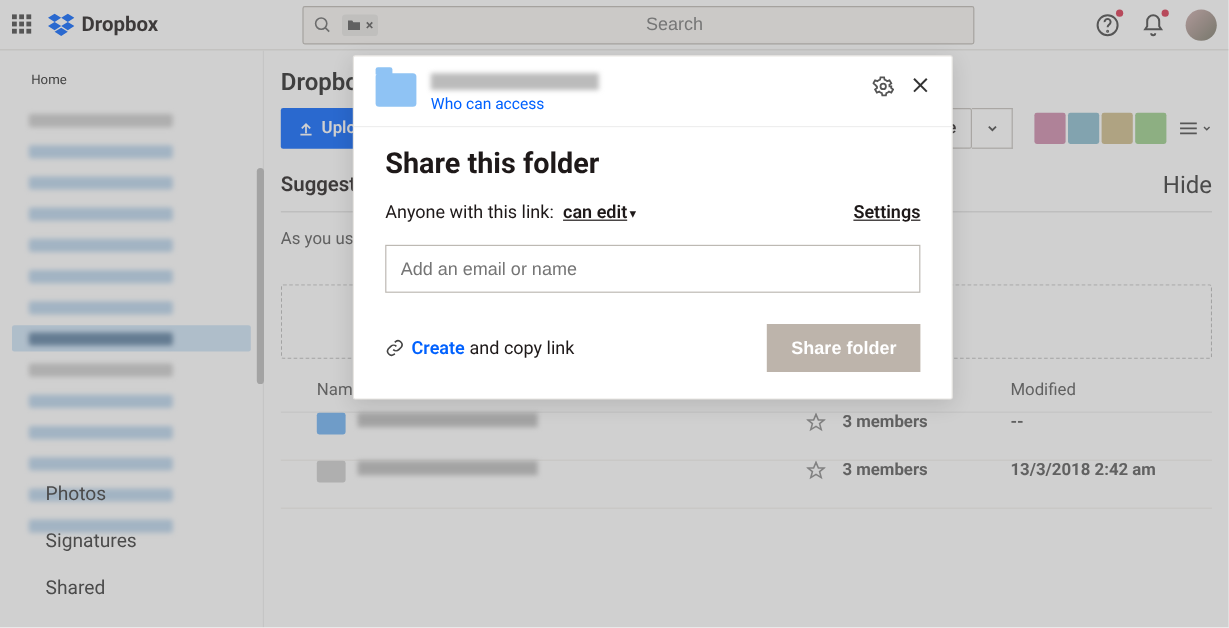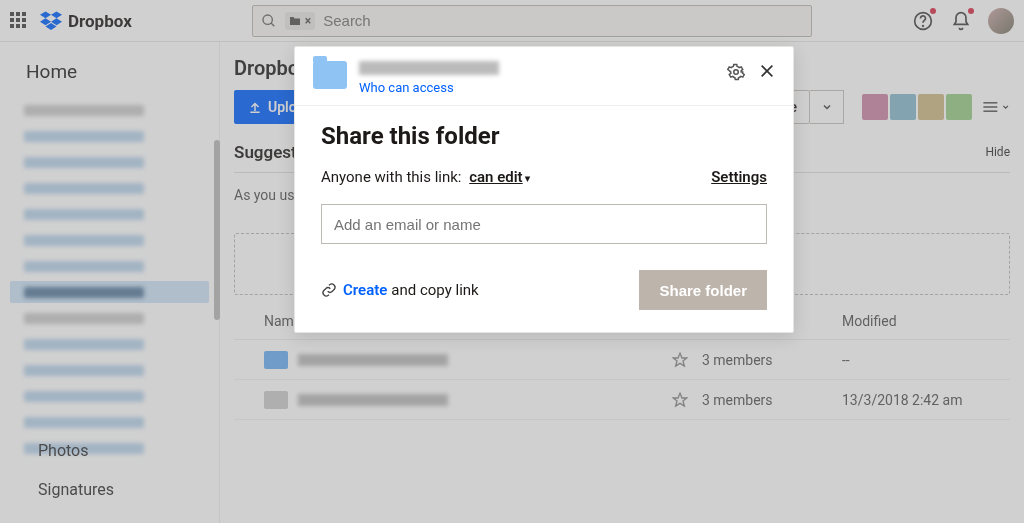--- a/index.html
+++ b/index.html
@@ -16,7 +16,7 @@
   .searchbox .sicon{margin-right:8px;color:#666;}
   .searchbox .chip{background:#e7e5e2;border-radius:3px;padding:2px 4px;margin-right:6px;display:flex;align-items:center;font-size:12px;color:#555;}
   .searchbox .chip .x{margin-left:4px;font-weight:700;}
-  .searchbox input{flex:1;border:none;background:transparent;outline:none;font-size:15px;color:#0f766e;}
+  .searchbox input{flex:1;border:none;background:transparent;outline:none;font-size:15px;color:#0f766e;text-align:center;}
   .top-right{margin-left:auto;display:flex;align-items:center;gap:16px;}
   .icon-btn{position:relative;width:22px;height:22px;display:flex;align-items:center;justify-content:center;color:#444;}
   .icon-btn .dot{position:absolute;top:-2px;right:-2px;width:6px;height:6px;background:#d9304c;border-radius:50%;}

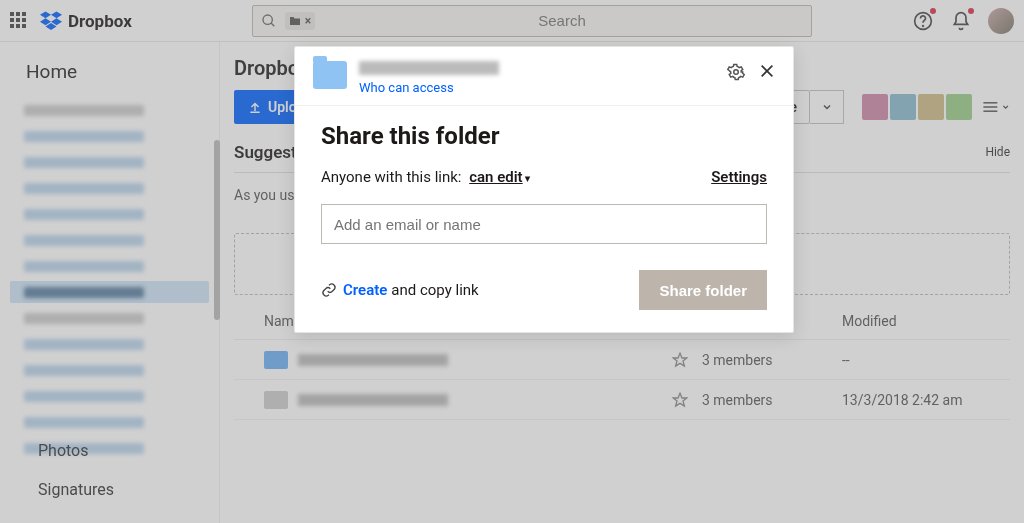--- a/index.html
+++ b/index.html
@@ -24,7 +24,7 @@
   
   .body{display:flex;height:calc(100% - 42px);}
   .sidebar{width:220px;border-right:1px solid #eee;padding:18px 0 0 0;position:relative;}
-  .home-link{padding:0 26px 12px;font-size:19px;color:#222;}
+  .home-link{padding:0 26px 12px;font-size:11px;color:#222;}
   .side-list{padding:0;margin:0;list-style:none;}
   .side-item{height:22px;margin:4px 10px;display:flex;align-items:center;padding-left:14px;border-radius:2px;}
   .side-item.sel{background:#cde3f6;}

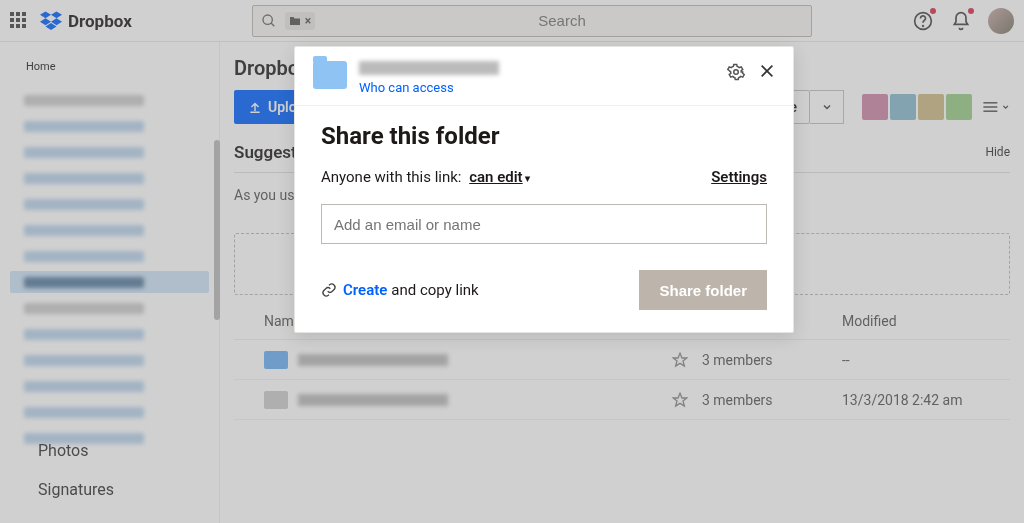--- a/index.html
+++ b/index.html
@@ -46,7 +46,7 @@
   .listmenu{margin-left:auto;width:28px;height:28px;display:flex;align-items:center;justify-content:center;}
   .suggest{margin-top:18px;display:flex;align-items:center;justify-content:space-between;}
   .suggest .t{font-size:17px;font-weight:600;}
-  .suggest .h{font-size:12px;color:#333;}
+  .suggest .h{font-size:20px;color:#333;}
   .sep{border-top:1px solid #ddd;margin:10px 0 14px;}
   .asyou{color:#555;}
   .dropzone{margin-top:30px;border:1px dashed #bbb;height:62px;border-radius:2px;}

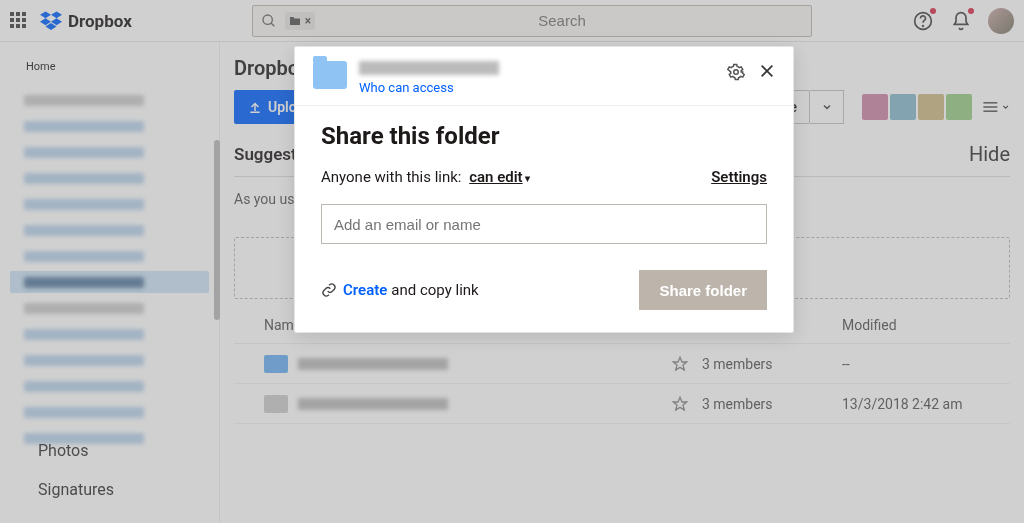--- a/index.html
+++ b/index.html
@@ -52,7 +52,7 @@
   .dropzone{margin-top:30px;border:1px dashed #bbb;height:62px;border-radius:2px;}
   .thead{display:flex;padding:10px 8px 10px 30px;color:#555;font-size:14px;border-bottom:1px solid #eee;margin-top:8px;}
   .thead .c1{flex:1;}
-  .files .row{display:flex;align-items:center;height:40px;padding:0 8px 0 30px;border-bottom:1px solid #f2f0ed;}
+  .files .row{display:flex;height:40px;padding:0 8px 0 30px;border-bottom:1px solid #f2f0ed;font-weight:bold;}
   .files .row .ic{width:24px;height:18px;background:#6ab0f3;margin-right:10px;border-radius:2px;}
   .files .row .nm{flex:1;}
   .files .row .nm .blur{width:150px;height:12px;background:#bbb;filter:blur(2px);}

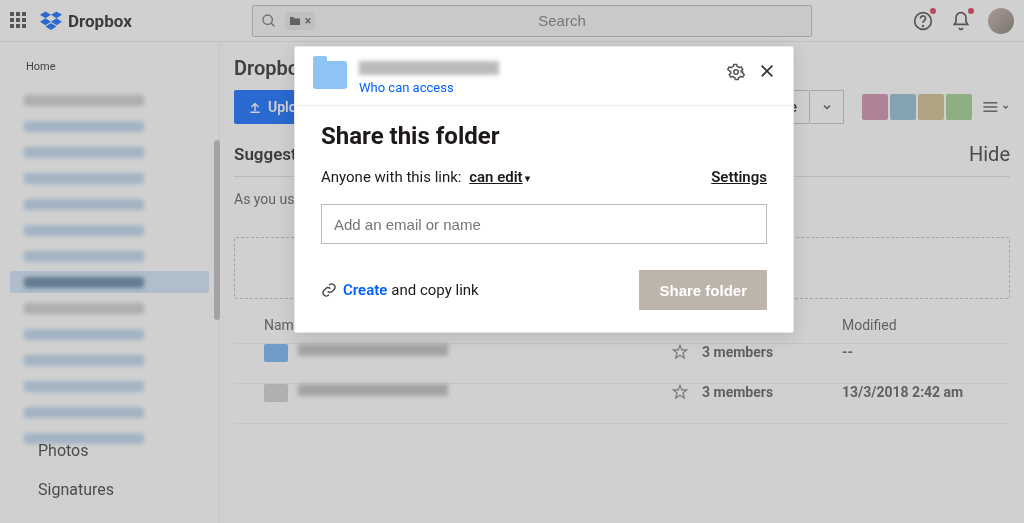--- a/index.html
+++ b/index.html
@@ -193,6 +193,7 @@
       <div class="side-bottom">
         <div>Photos</div>
         <div>Signatures</div>
+        <div>Shared</div>
       </div>
     </div>
 

